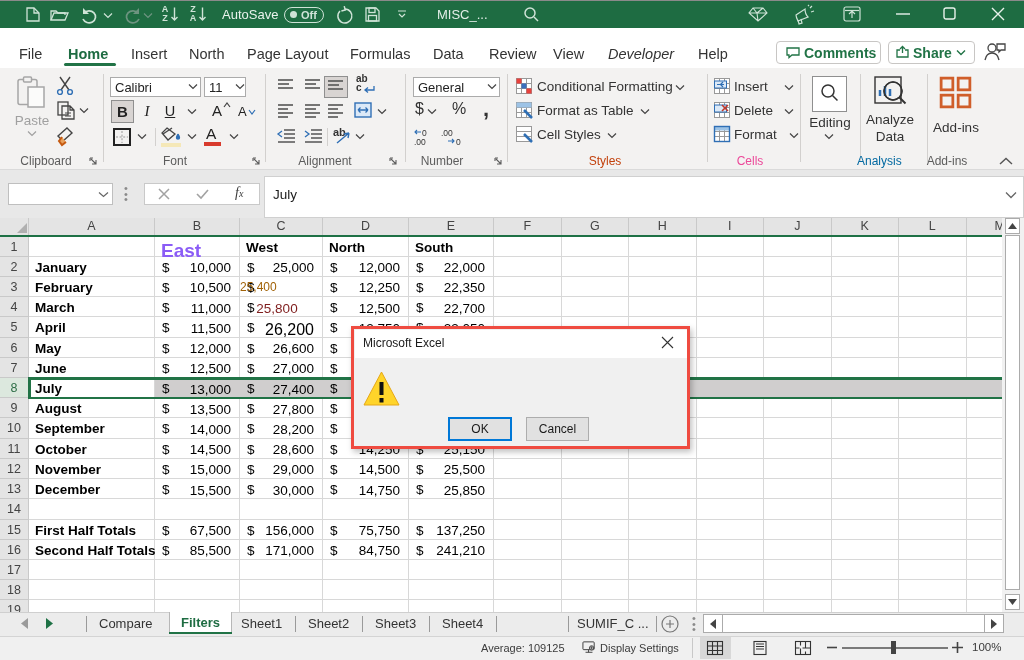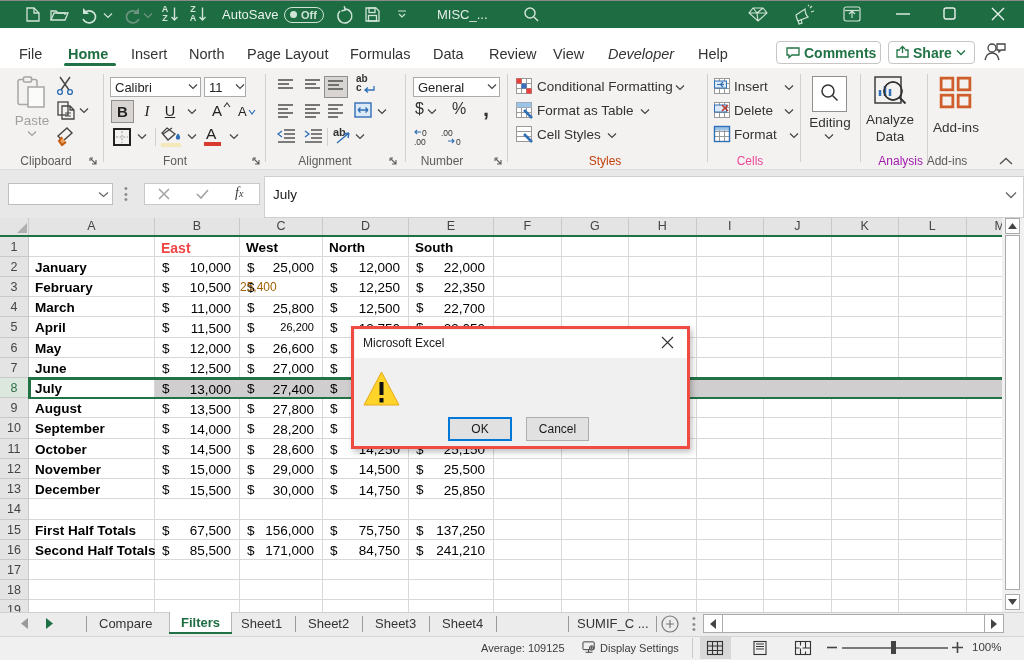--- a/index.html
+++ b/index.html
@@ -399,7 +399,7 @@
     </svg>
 <div style="position:absolute;left:855px;top:112px;width:70px;text-align:center;font-size:13.5px;color:#333;font-weight:400;white-space:nowrap;">Analyze</div>
 <div style="position:absolute;left:855px;top:129px;width:70px;text-align:center;font-size:13.5px;color:#333;font-weight:400;white-space:nowrap;">Data</div>
-<div style="position:absolute;left:857px;top:154px;width:66px;text-align:right;font-size:12px;color:#a21caf;font-weight:400;white-space:nowrap;">Analysis</div>
+<div style="position:absolute;left:857px;top:154px;width:66px;text-align:left;font-size:12px;color:#0369a1;font-weight:400;white-space:nowrap;">Analysis</div>
 <svg style="position:absolute;left:939px;top:76px" width="33" height="33" viewBox="0 0 31 31">
       <g fill="none" stroke="#d05e2a" stroke-width="2.6">
         <rect x="2" y="2" width="11" height="11"></rect>

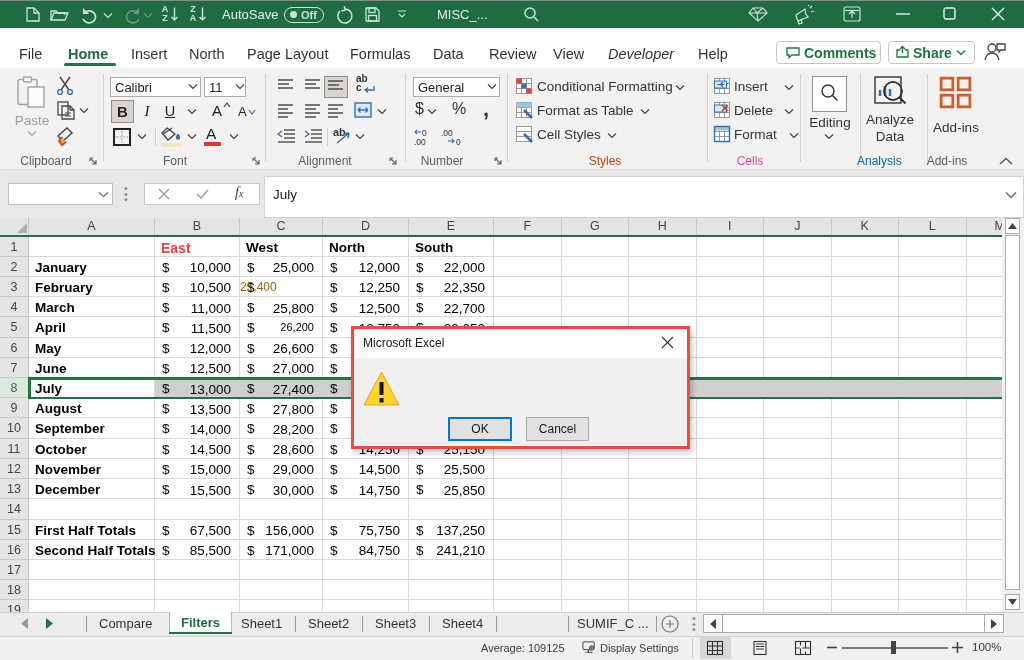--- a/index.html
+++ b/index.html
@@ -507,7 +507,7 @@
 <div style="position:absolute;left:0;top:362.96px;width:100%;height:1px;background:#d8d8d8"></div>
 
 </div>
-<div style="position:absolute;left:161px;top:239.5px;font-size:14px;color:#ef4444;font-weight:700;white-space:nowrap;">East</div>
+<div style="position:absolute;left:161px;top:239.5px;font-size:19px;color:#8b5cf6;font-weight:700;white-space:nowrap;">East</div>
 <div style="position:absolute;left:246px;top:239.5px;font-size:13.5px;color:#000;font-weight:700;white-space:nowrap;">West</div>
 <div style="position:absolute;left:329px;top:239.5px;font-size:13.5px;color:#000;font-weight:700;white-space:nowrap;">North</div>
 <div style="position:absolute;left:415px;top:239.5px;font-size:13.5px;color:#000;font-weight:700;white-space:nowrap;">South</div>

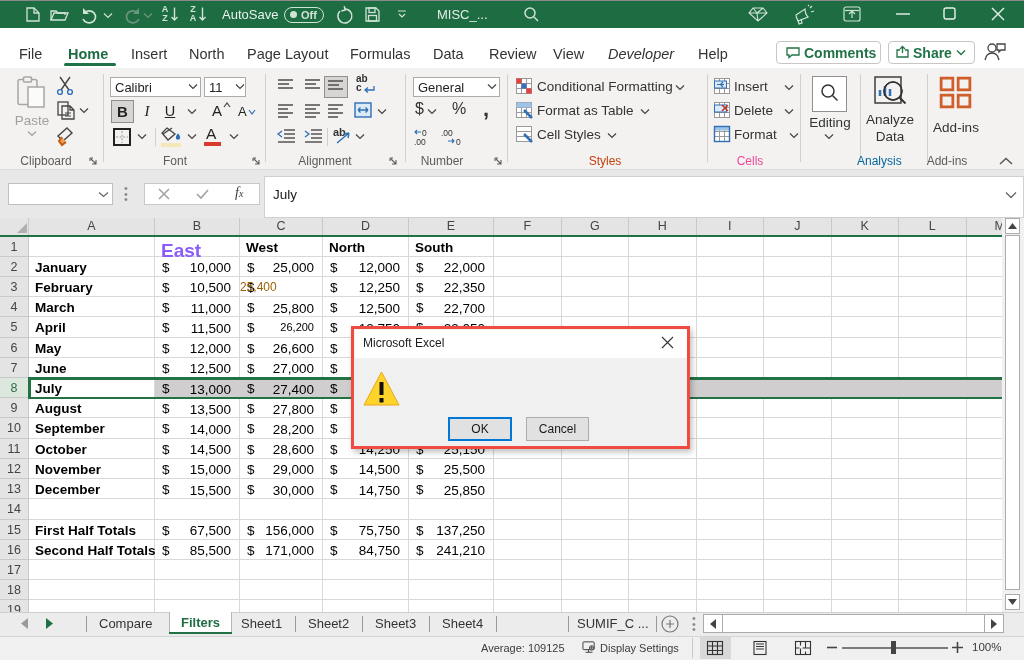--- a/index.html
+++ b/index.html
@@ -537,7 +537,7 @@
 <div style="position:absolute;left:162px;top:300.15999999999997px;font-size:13.5px;color:#000;font-weight:400;white-space:nowrap;">$</div>
 <div style="position:absolute;left:155px;top:300.65999999999997px;width:76px;text-align:right;font-size:13.5px;color:#000;white-space:nowrap">11,000</div>
 <div style="position:absolute;left:247px;top:300.15999999999997px;font-size:13.5px;color:#000;font-weight:400;white-space:nowrap;">$</div>
-<div style="position:absolute;left:240px;top:300.65999999999997px;width:74px;text-align:right;font-size:13.5px;color:#000000;white-space:nowrap">25,800</div>
+<div style="position:absolute;left:240px;top:300.65999999999997px;width:74px;text-align:center;font-size:13.5px;color:#7f1d1d;white-space:nowrap">25,800</div>
 <div style="position:absolute;left:330px;top:300.15999999999997px;font-size:13.5px;color:#000;font-weight:400;white-space:nowrap;">$</div>
 <div style="position:absolute;left:323px;top:300.65999999999997px;width:77px;text-align:right;font-size:13.5px;color:#000;white-space:nowrap">12,500</div>
 <div style="position:absolute;left:416px;top:300.15999999999997px;font-size:13.5px;color:#000;font-weight:400;white-space:nowrap;">$</div>

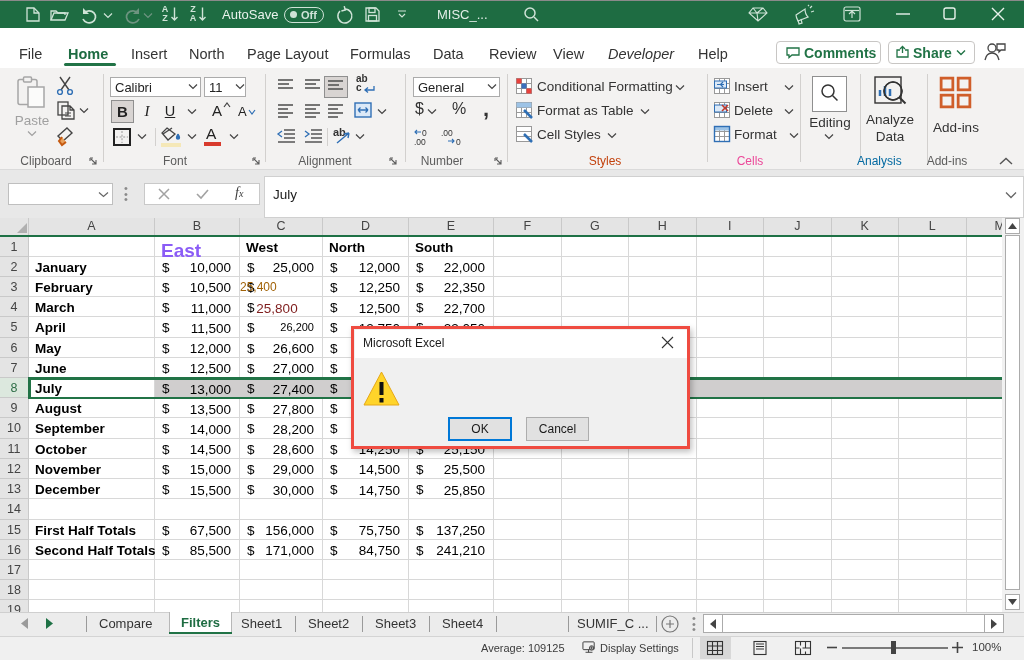--- a/index.html
+++ b/index.html
@@ -546,7 +546,7 @@
 <div style="position:absolute;left:162px;top:320.38px;font-size:13.5px;color:#000;font-weight:400;white-space:nowrap;">$</div>
 <div style="position:absolute;left:155px;top:320.88px;width:76px;text-align:right;font-size:13.5px;color:#000;white-space:nowrap">11,500</div>
 <div style="position:absolute;left:247px;top:320.38px;font-size:13.5px;color:#000;font-weight:400;white-space:nowrap;">$</div>
-<div style="position:absolute;left:240px;top:320.88px;width:74px;text-align:right;font-size:11px;color:#000;white-space:nowrap">26,200</div>
+<div style="position:absolute;left:240px;top:320.88px;width:74px;text-align:right;font-size:16px;color:#000;white-space:nowrap">26,200</div>
 <div style="position:absolute;left:330px;top:320.38px;font-size:13.5px;color:#000;font-weight:400;white-space:nowrap;">$</div>
 <div style="position:absolute;left:323px;top:320.88px;width:77px;text-align:right;font-size:13.5px;color:#000;white-space:nowrap">12,750</div>
 <div style="position:absolute;left:416px;top:320.38px;font-size:13.5px;color:#000;font-weight:400;white-space:nowrap;">$</div>

